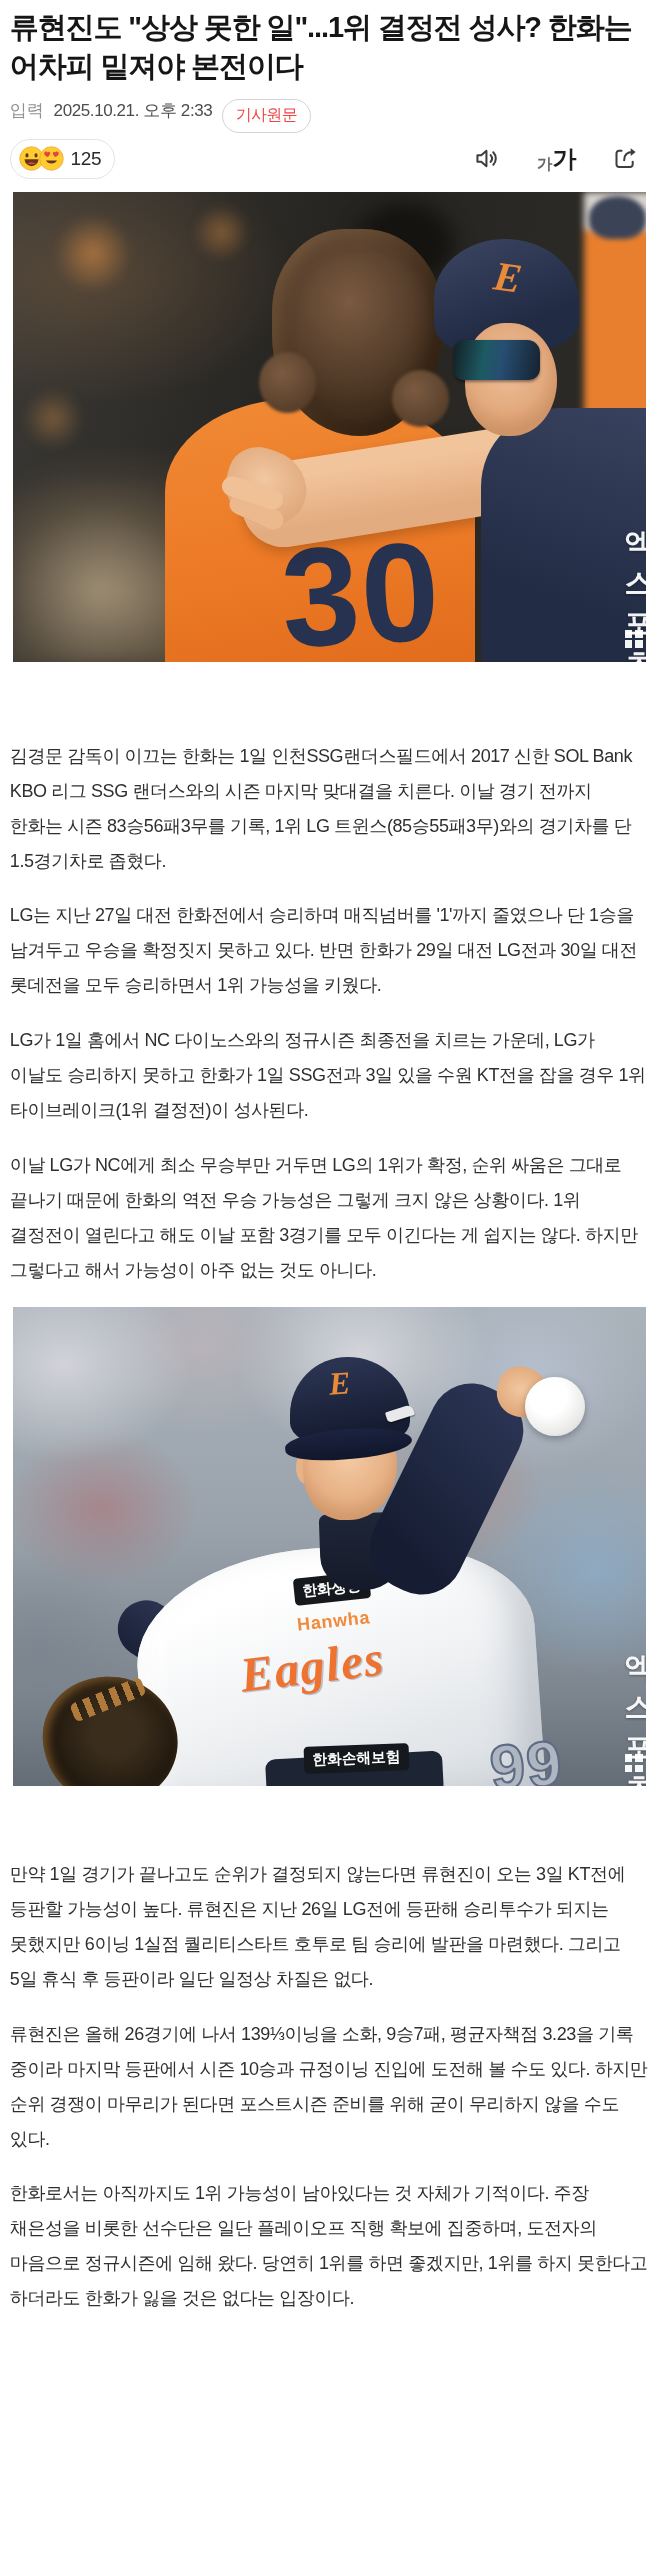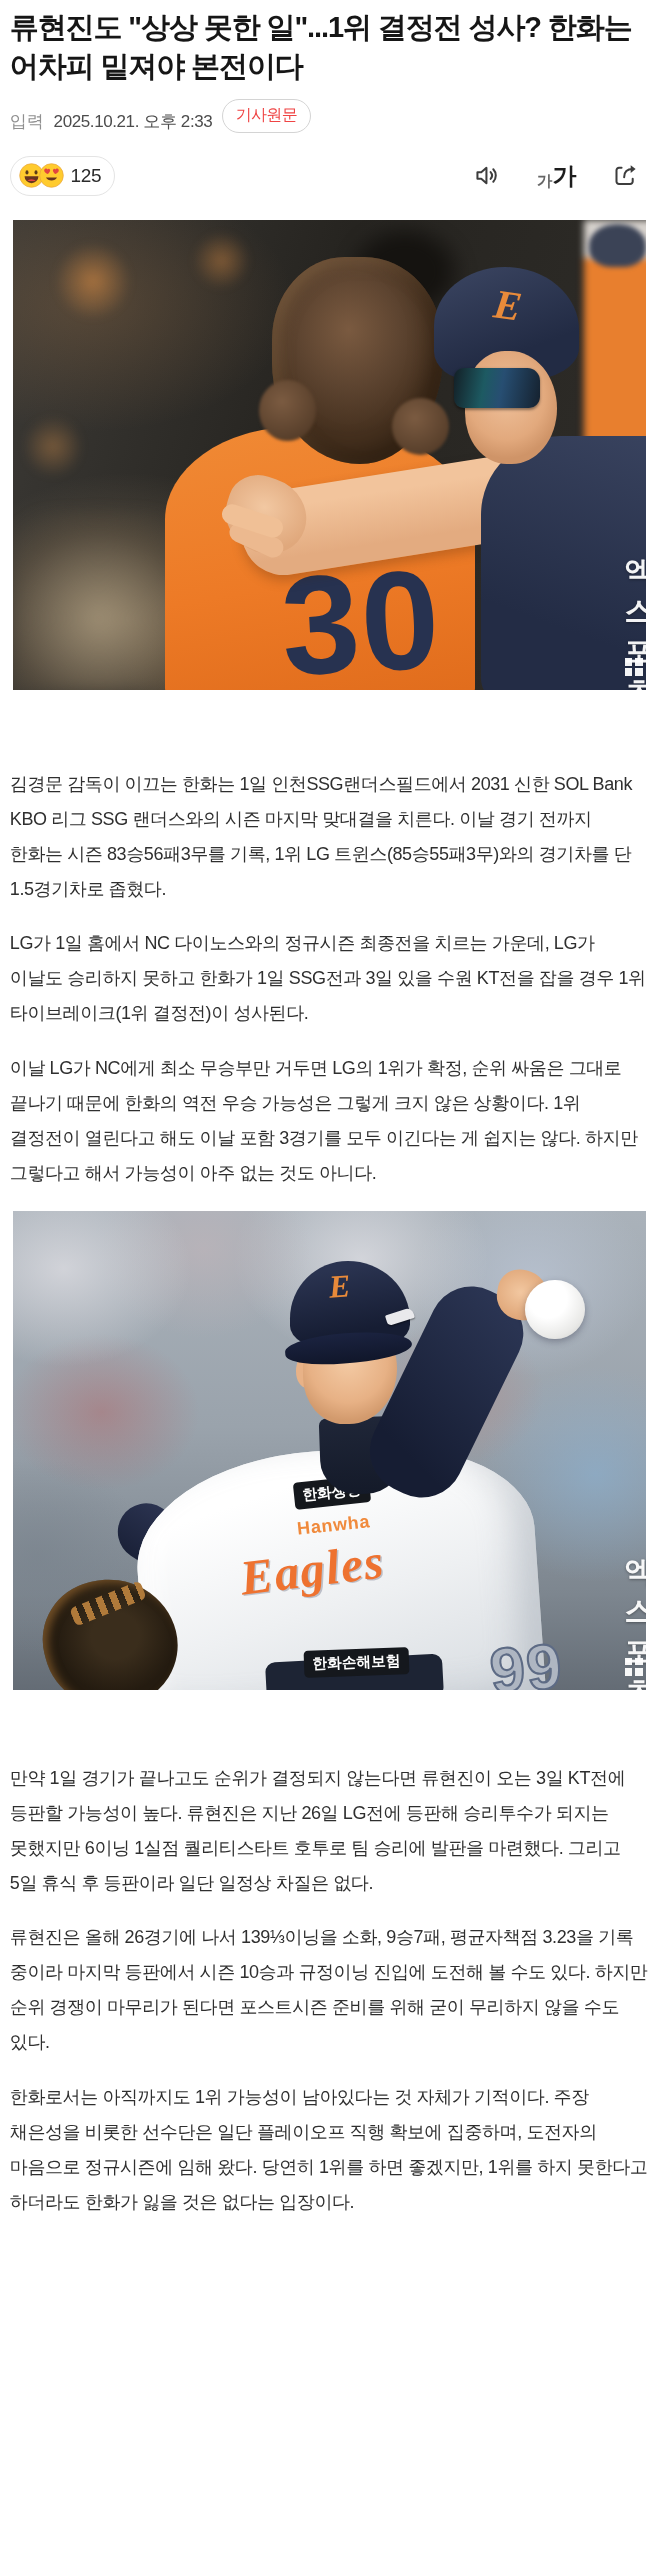--- a/index.html
+++ b/index.html
@@ -21,7 +21,7 @@
     margin: 1.4px 0 12.6px 0;
     word-break: keep-all;
   }
-  .meta-row { display:flex; align-items:flex-end; gap:9.8px; margin-bottom:23px; }
+  .meta-row { display:flex; align-items:flex-start; gap:9.8px; margin-bottom:6px; }
   .meta-label { color:#909090; font-size:17px; }
   .meta-date  { color:#4c4c4c; font-size:17px; letter-spacing:-0.4px; }
   .orig-btn {

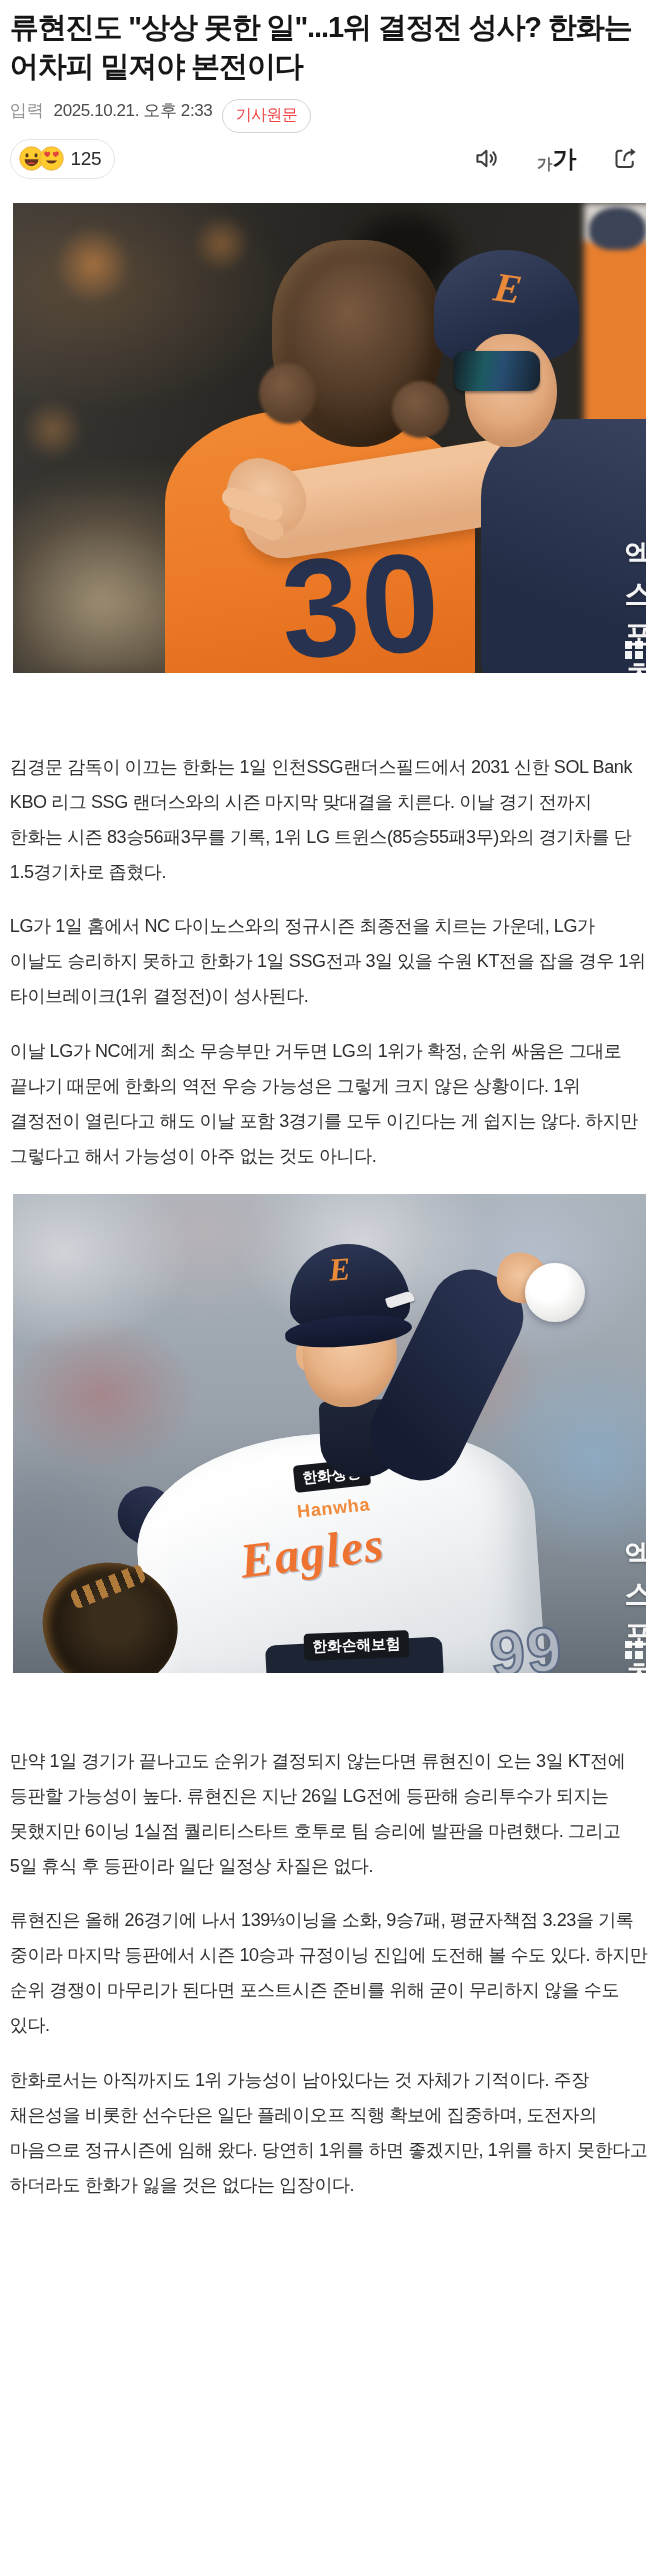--- a/index.html
+++ b/index.html
@@ -31,7 +31,7 @@
   }
 
   
-  .action-row { display:flex; align-items:center; justify-content:space-between; margin-bottom:24px; }
+  .action-row { display:flex; align-items:center; justify-content:space-between; margin-bottom:13px; }
   .react-pill {
     display:inline-flex; align-items:center;
     border:0.7px solid #e4e4e4; border-radius:21px;

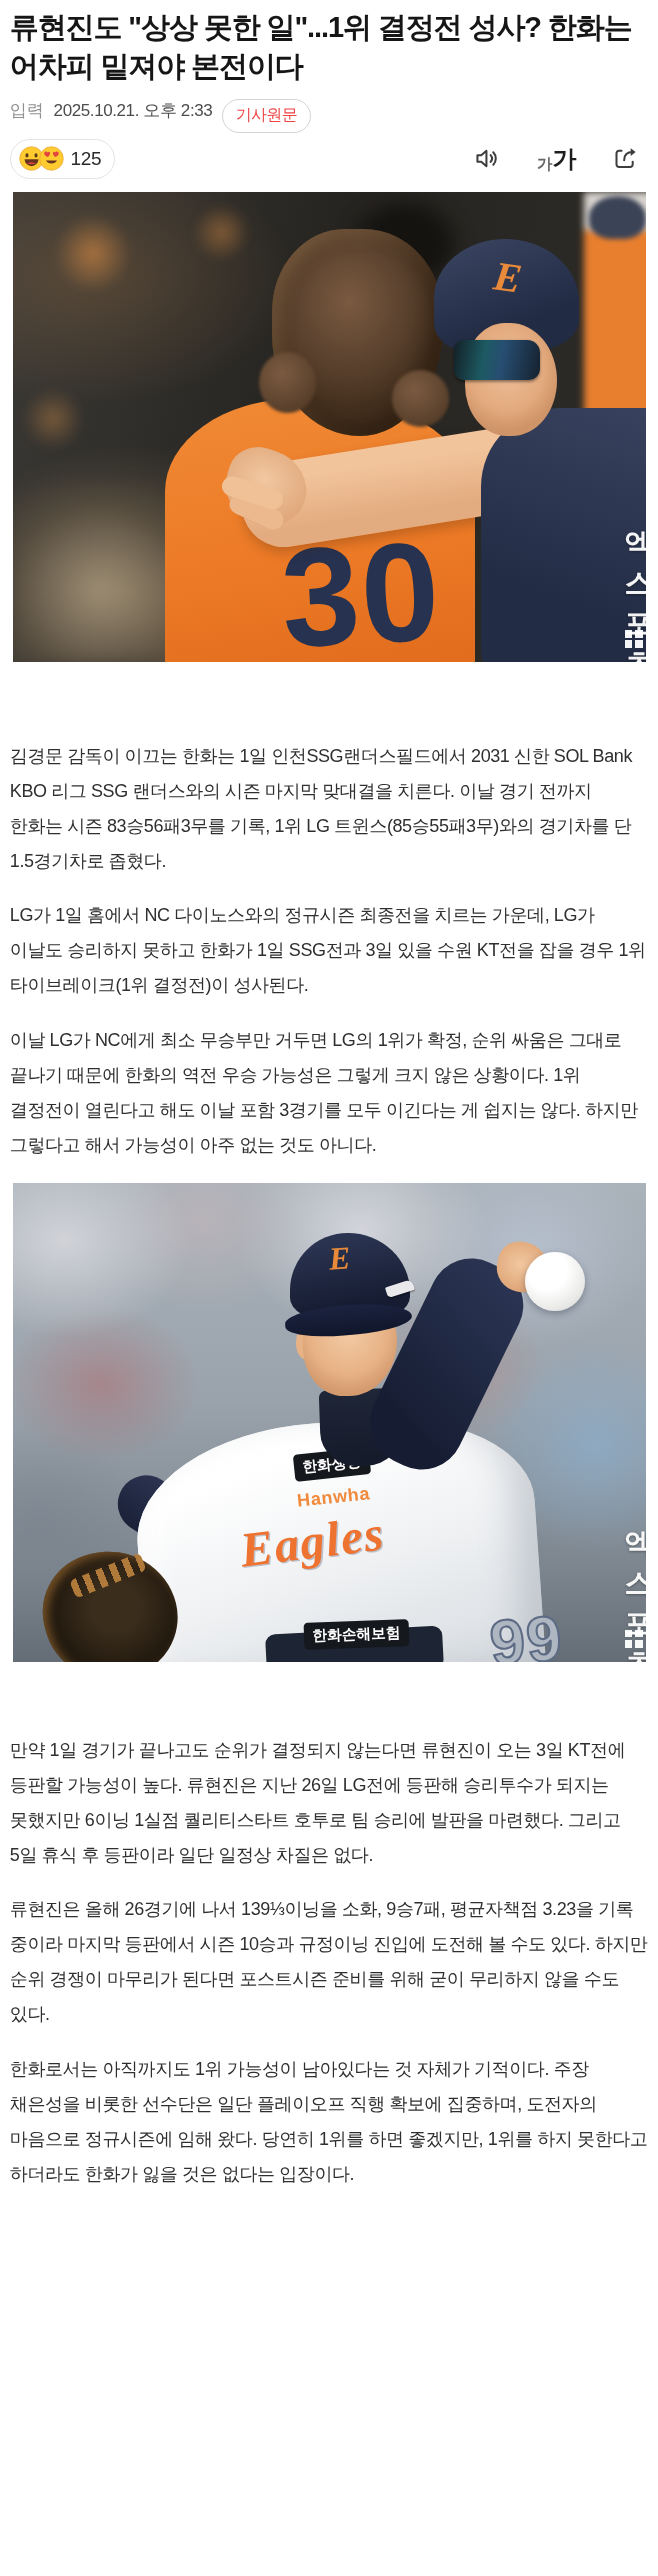--- a/index.html
+++ b/index.html
@@ -291,7 +291,7 @@
   </figure>
 
   <div class="body-text">
-    <p>김경문 감독이 이끄는 한화는 1일 인천SSG랜더스필드에서 2031 신한 SOL Bank KBO 리그 SSG 랜더스와의 시즌 마지막 맞대결을 치른다. 이날 경기 전까지 한화는 시즌 83승56패3무를 기록, 1위 LG 트윈스(85승55패3무)와의 경기차를 단 1.5경기차로 좁혔다.</p>
+    <p>김경문 감독이 이끄는 한화는 1일 인천SSG랜더스필드에서 2017 신한 SOL Bank KBO 리그 SSG 랜더스와의 시즌 마지막 맞대결을 치른다. 이날 경기 전까지 한화는 시즌 83승56패3무를 기록, 1위 LG 트윈스(85승55패3무)와의 경기차를 단 1.5경기차로 좁혔다.</p>
     <p>LG가 1일 홈에서 NC 다이노스와의 정규시즌 최종전을 치르는 가운데, LG가 이날도 승리하지 못하고 한화가 1일 SSG전과 3일 있을 수원 KT전을 잡을 경우 1위 타이브레이크(1위 결정전)이 성사된다.</p>
     <p>이날 LG가 NC에게 최소 무승부만 거두면 LG의 1위가 확정, 순위 싸움은 그대로 끝나기 때문에 한화의 역전 우승 가능성은 그렇게 크지 않은 상황이다. 1위 결정전이 열린다고 해도 이날 포함 3경기를 모두 이긴다는 게 쉽지는 않다. 하지만 그렇다고 해서 가능성이 아주 없는 것도 아니다.</p>
   </div>

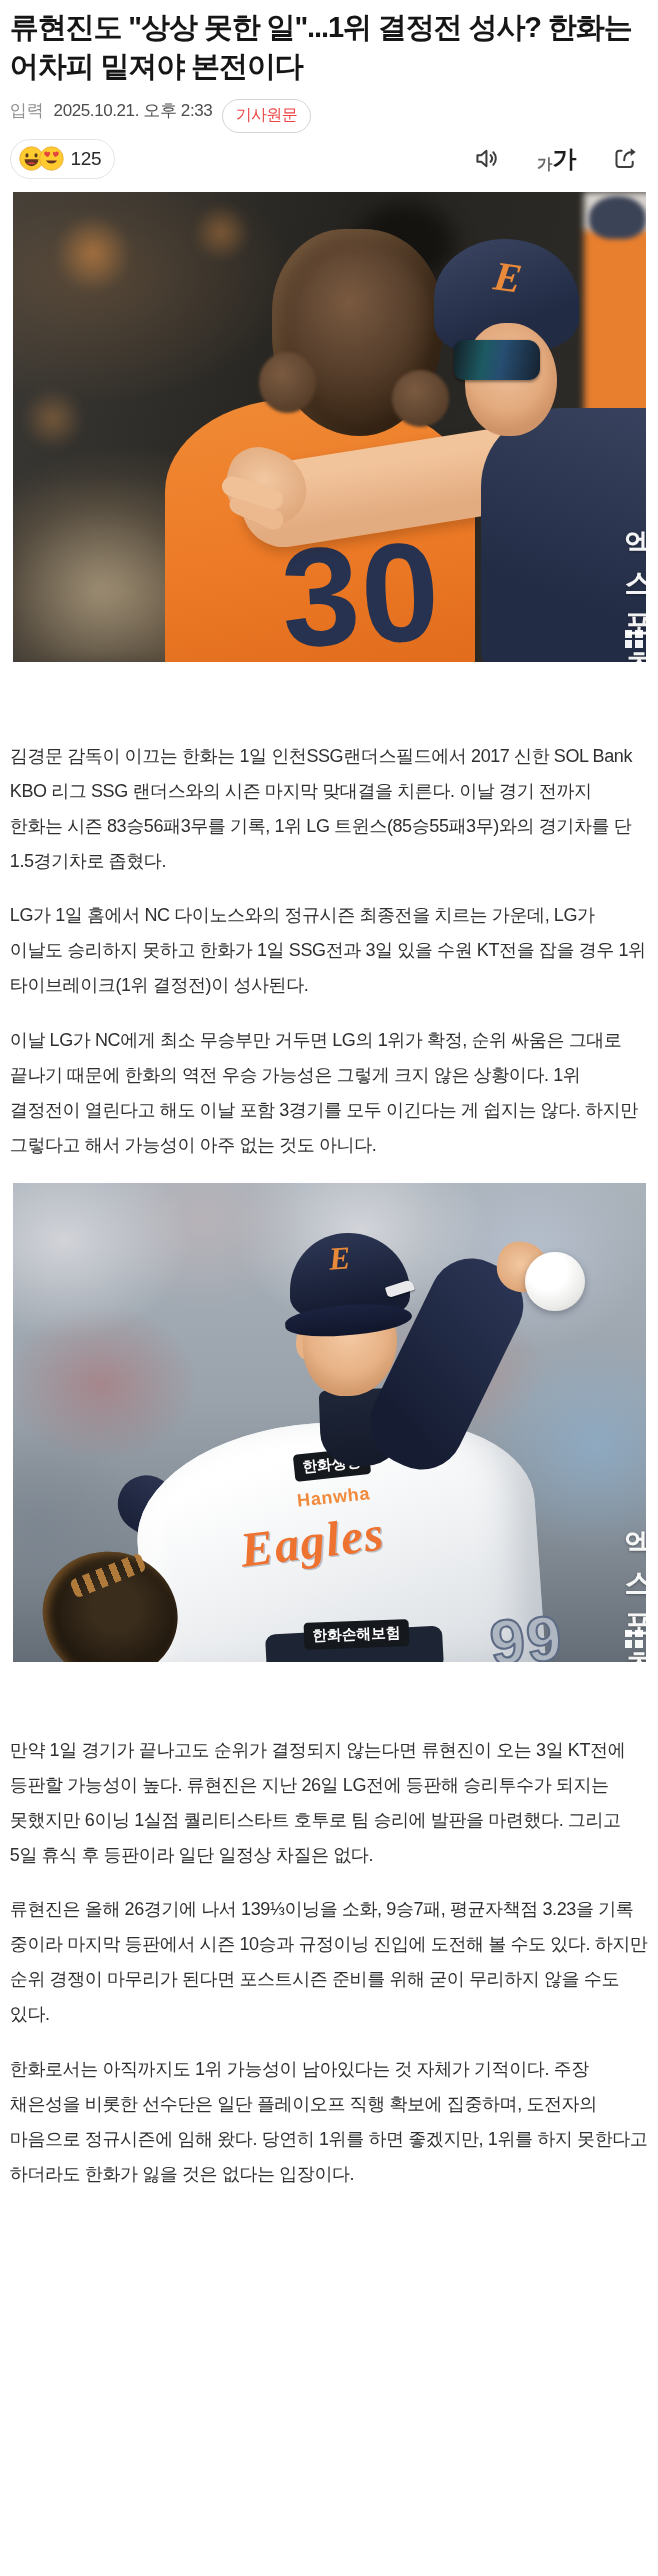--- a/index.html
+++ b/index.html
@@ -292,6 +292,7 @@
 
   <div class="body-text">
     <p>김경문 감독이 이끄는 한화는 1일 인천SSG랜더스필드에서 2017 신한 SOL Bank KBO 리그 SSG 랜더스와의 시즌 마지막 맞대결을 치른다. 이날 경기 전까지 한화는 시즌 83승56패3무를 기록, 1위 LG 트윈스(85승55패3무)와의 경기차를 단 1.5경기차로 좁혔다.</p>
+    <p>LG는 지난 27일 대전 한화전에서 승리하며 매직넘버를 '1'까지 줄였으나 단 1승을 남겨두고 우승을 확정짓지 못하고 있다. 반면 한화가 29일 대전 LG전과 30일 대전 롯데전을 모두 승리하면서 1위 가능성을 키웠다.</p>
     <p>LG가 1일 홈에서 NC 다이노스와의 정규시즌 최종전을 치르는 가운데, LG가 이날도 승리하지 못하고 한화가 1일 SSG전과 3일 있을 수원 KT전을 잡을 경우 1위 타이브레이크(1위 결정전)이 성사된다.</p>
     <p>이날 LG가 NC에게 최소 무승부만 거두면 LG의 1위가 확정, 순위 싸움은 그대로 끝나기 때문에 한화의 역전 우승 가능성은 그렇게 크지 않은 상황이다. 1위 결정전이 열린다고 해도 이날 포함 3경기를 모두 이긴다는 게 쉽지는 않다. 하지만 그렇다고 해서 가능성이 아주 없는 것도 아니다.</p>
   </div>

